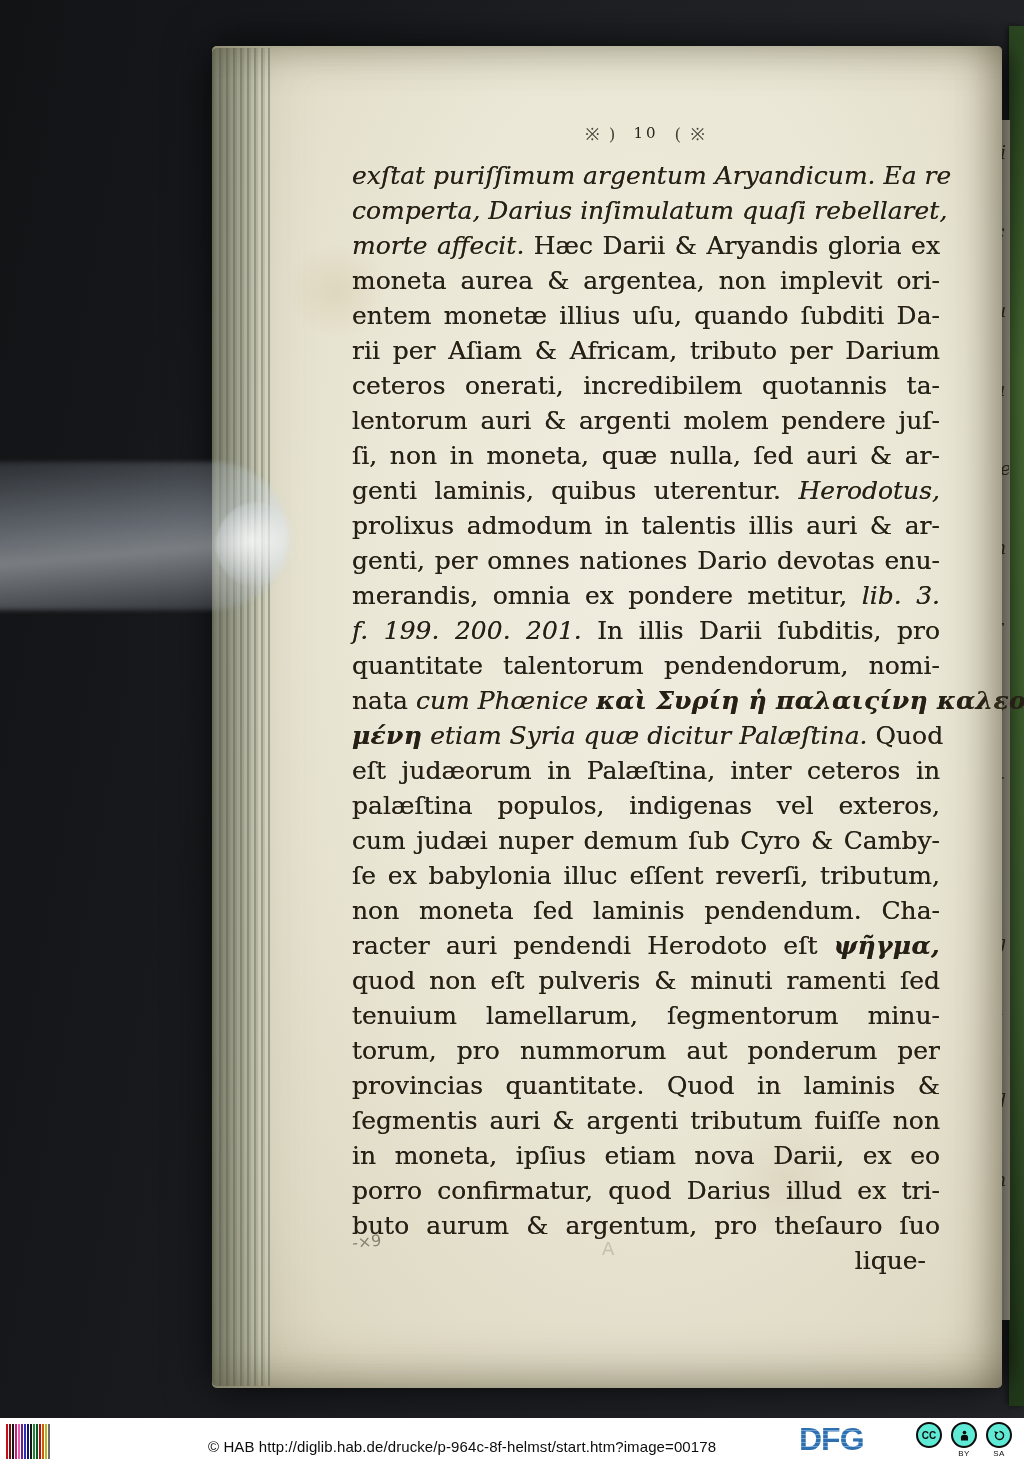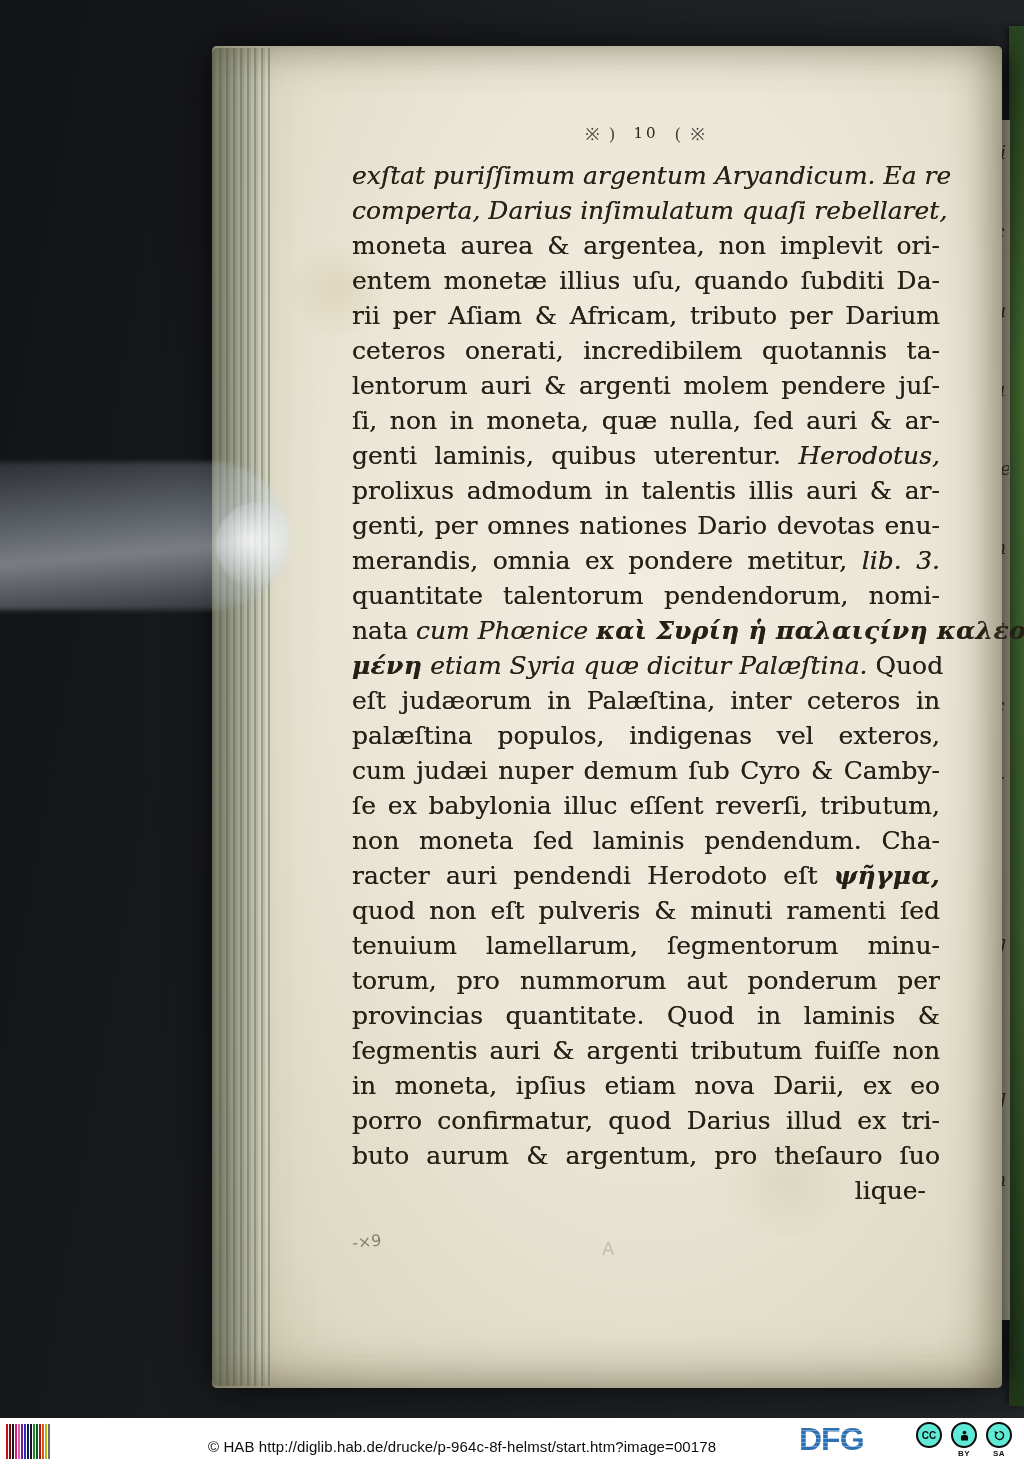--- a/index.html
+++ b/index.html
@@ -204,6 +204,7 @@
       <div class="text-block" id="text-block">
           <div class="tline"><span class="s-i">exſtat puriſſimum argentum Aryandicum.</span> <span class="s-i">Ea re</span></div>
           <div class="tline"><span class="s-i">comperta, Darius inſimulatum quaſi rebellaret,</span></div>
+          <div class="tline"><span class="s-i">morte affecit.</span> <span class="s-r">Hæc Darii &amp; Aryandis gloria ex</span></div>
           <div class="tline"><span class="s-r">moneta aurea &amp; argentea, non implevit ori-</span></div>
           <div class="tline"><span class="s-r">entem monetæ illius uſu, quando ſubditi Da-</span></div>
           <div class="tline"><span class="s-r">rii per Aſiam &amp; Africam, tributo per Darium</span></div>

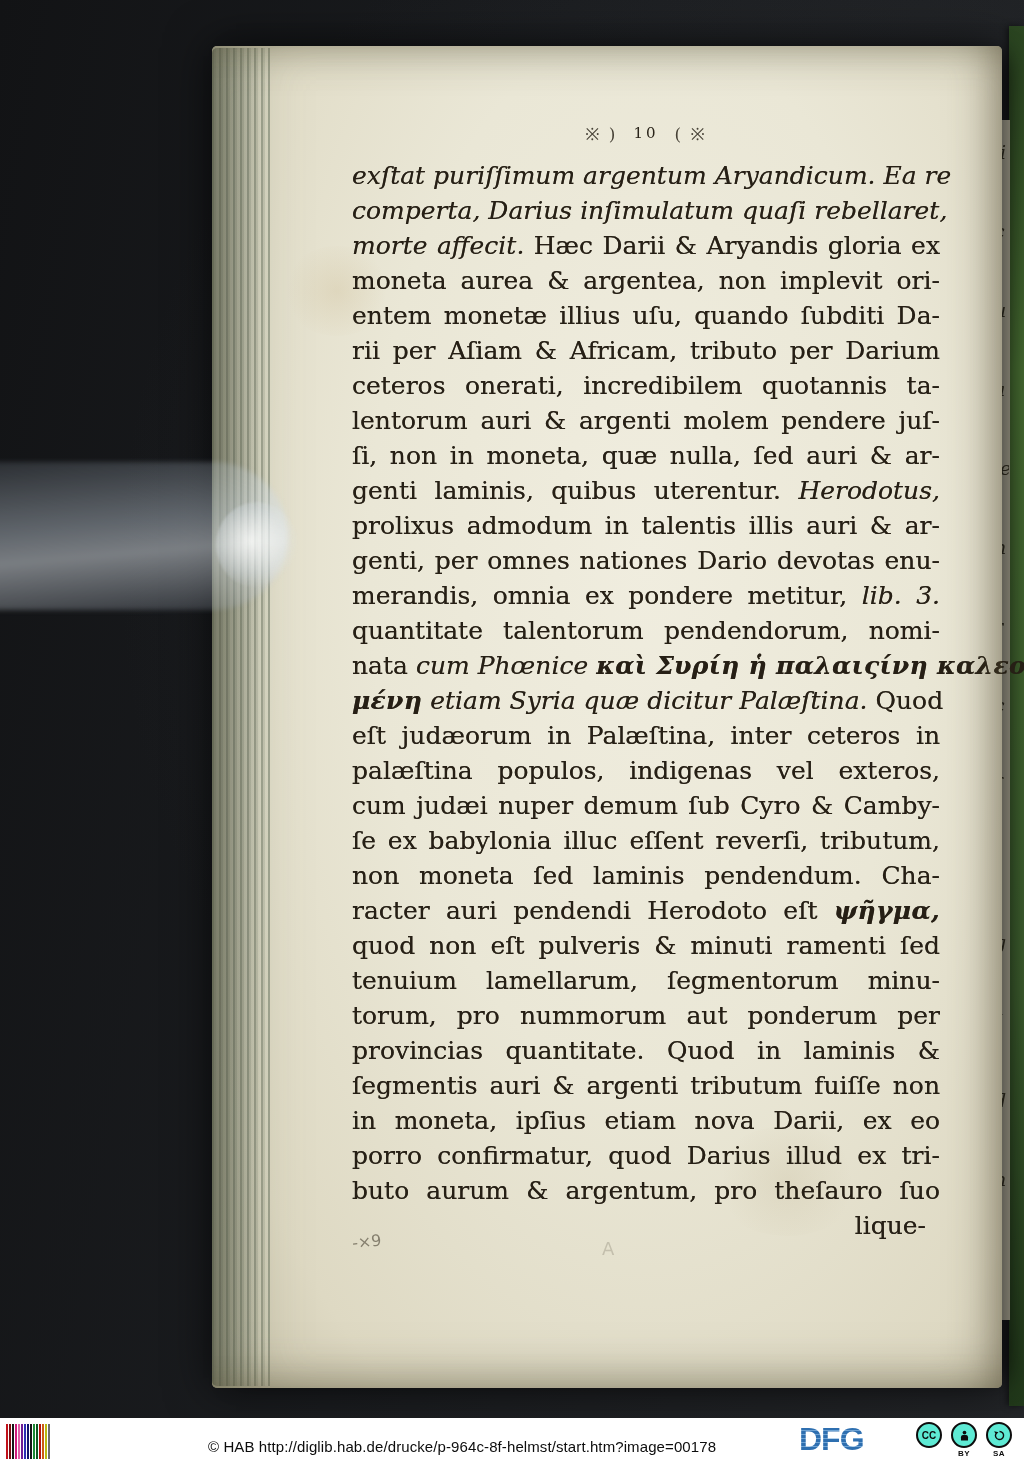--- a/index.html
+++ b/index.html
@@ -215,6 +215,7 @@
           <div class="tline"><span class="s-r">prolixus admodum in talentis illis auri &amp; ar-</span></div>
           <div class="tline"><span class="s-r">genti, per omnes nationes Dario devotas enu-</span></div>
           <div class="tline"><span class="s-r">merandis, omnia ex pondere metitur,</span> <span class="s-i">lib. 3.</span></div>
+          <div class="tline"><span class="s-i">f. 199. 200. 201.</span> <span class="s-r">In illis Darii ſubditis, pro</span></div>
           <div class="tline"><span class="s-r">quantitate talentorum pendendorum, nomi-</span></div>
           <div class="tline"><span class="s-r">nata</span> <span class="s-i">cum Phœnice</span> <span class="s-g">καὶ Συρίη ἡ παλαιςίνη καλεο-</span></div>
           <div class="tline"><span class="s-g">μένη</span> <span class="s-i">etiam Syria quæ dicitur Palæſtina.</span> <span class="s-r">Quod</span></div>

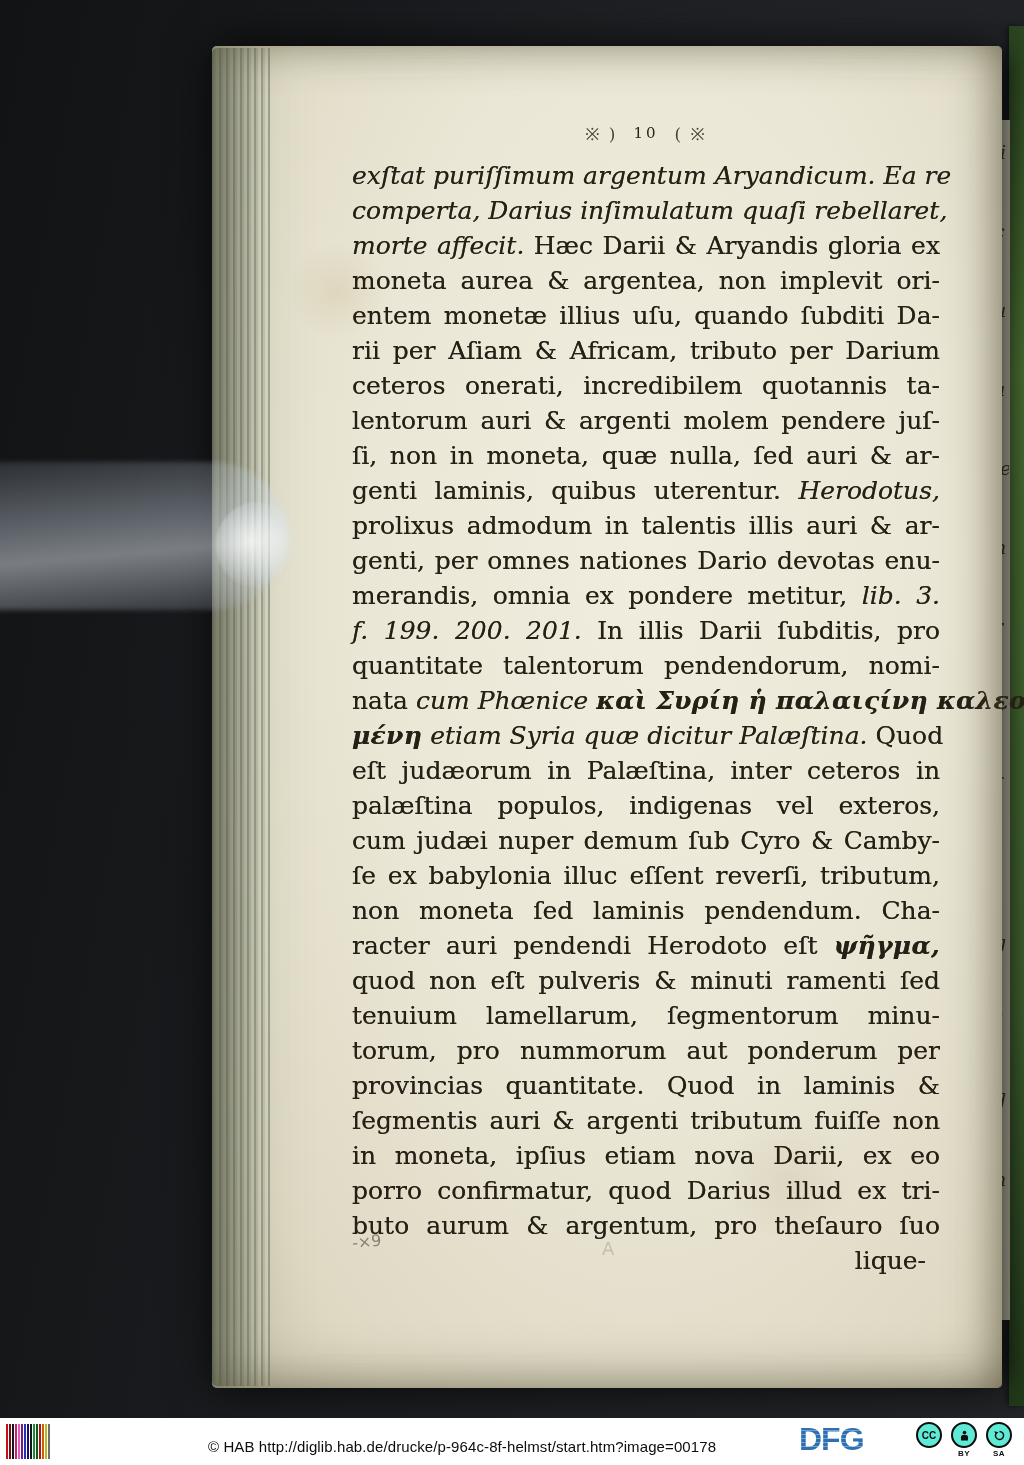--- a/index.html
+++ b/index.html
@@ -161,7 +161,7 @@
     display: flex; align-items: center; justify-content: center;
     font-size: 10px; font-weight: bold; color: #0d0d0d; background: #5eead4;
   }
-  .cc-label { font-size: 8px; font-weight: bold; color: #0d0d0d; letter-spacing: 0.5px; }
+  .cc-label { font-size: 8px; font-weight: normal; color: #0d0d0d; letter-spacing: 0.5px; }
 </style>
 </head>
 <body>

